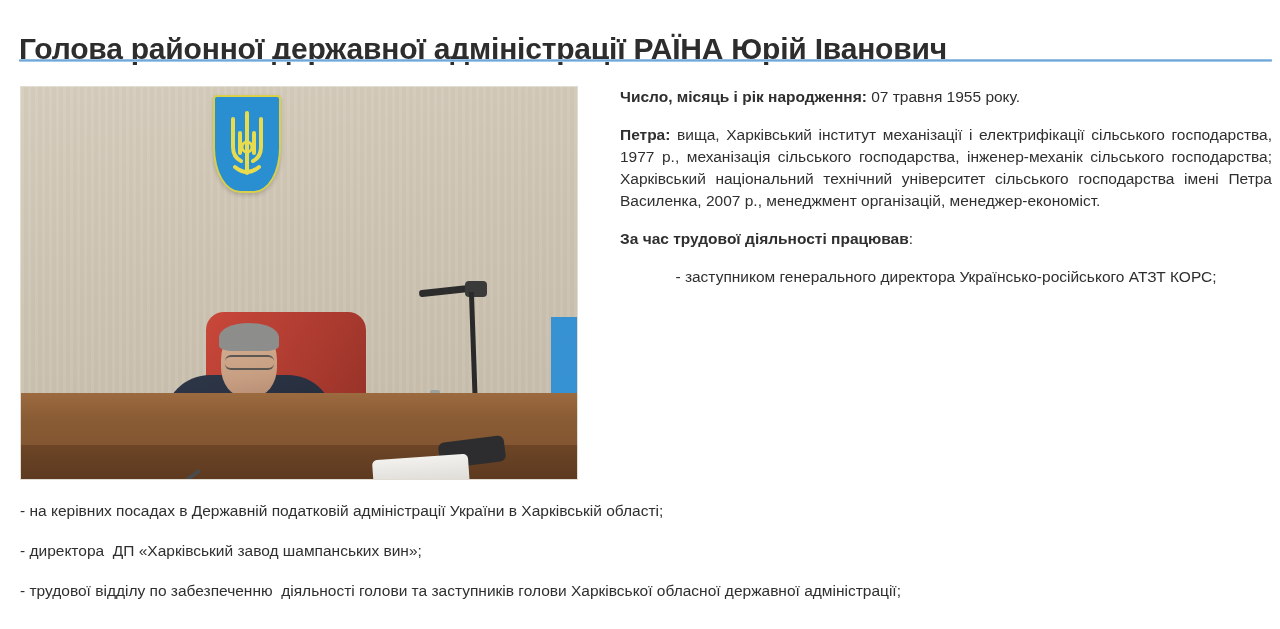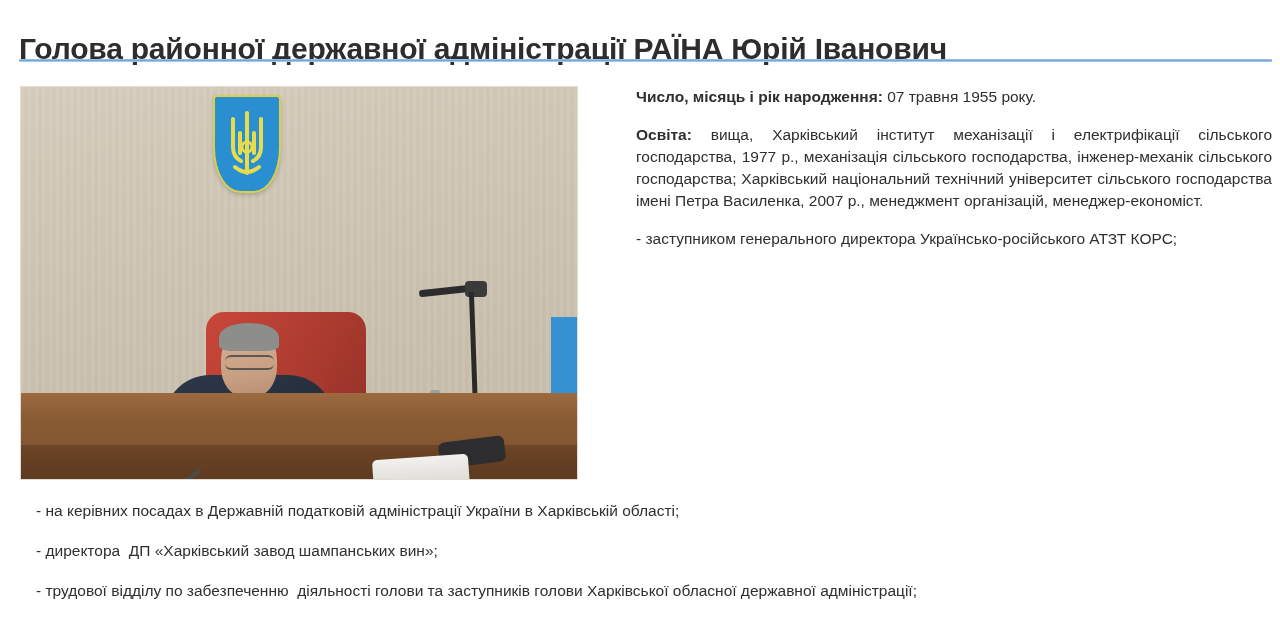--- a/index.html
+++ b/index.html
@@ -308,7 +308,7 @@
     color: #2f2f2f;
   }
   .text-column p {
-    margin: 0 0 16px 16px;
+    margin: 0 0 16px 0;
     text-align: justify;
   }
   .text-column p.bullet {

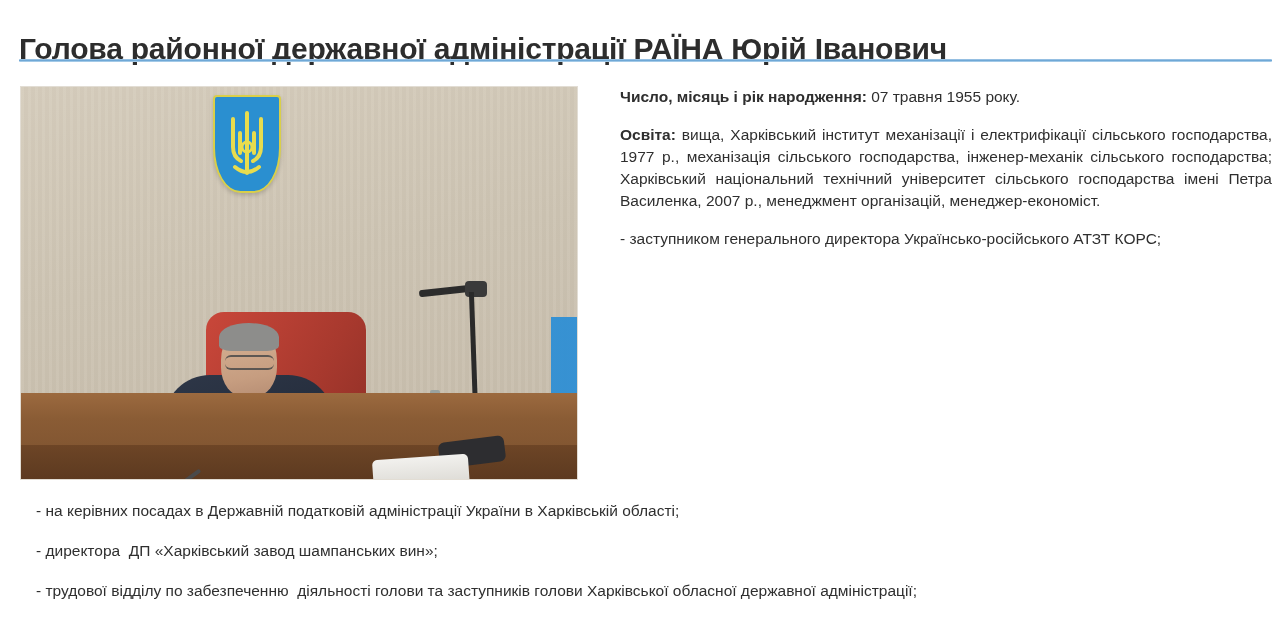--- a/index.html
+++ b/index.html
@@ -400,7 +400,7 @@
     </p>
 
     <p>
-      <span class="lbl">Освіта:</span><span> вища, Харківський інститут механізації і електрифікації сільського господарства, 1977 р., механізація сільського господарства, інженер-механік сільського господарства; Харківський національний технічний університет сільського господарства імені Петра Василенка, 2007 р., менеджмент організацій, менеджер-економіст.</span>
+      <span class="lbl">Петра:</span><span> вища, Харківський інститут механізації і електрифікації сільського господарства, 1977 р., механізація сільського господарства, інженер-механік сільського господарства; Харківський національний технічний університет сільського господарства імені Петра Василенка, 2007 р., менеджмент організацій, менеджер-економіст.</span>
     </p>
 
 

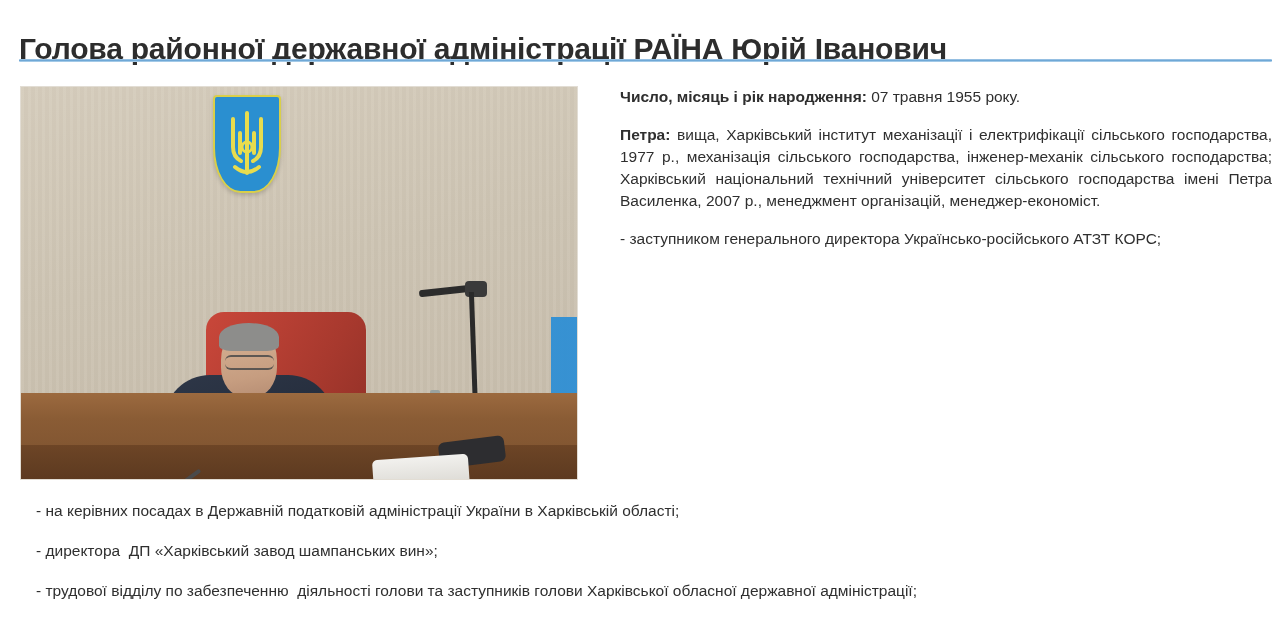--- a/index.html
+++ b/index.html
@@ -403,6 +403,9 @@
       <span class="lbl">Петра:</span><span> вища, Харківський інститут механізації і електрифікації сільського господарства, 1977 р., механізація сільського господарства, інженер-механік сільського господарства; Харківський національний технічний університет сільського господарства імені Петра Василенка, 2007 р., менеджмент організацій, менеджер-економіст.</span>
     </p>
 
+    <p>
+      <span class="lbl">За час трудової діяльності  працював</span><span>:</span>
+    </p>
 
     <p class="bullet">- заступником генерального директора Українсько-російського АТЗТ КОРС;</p>
   </div>

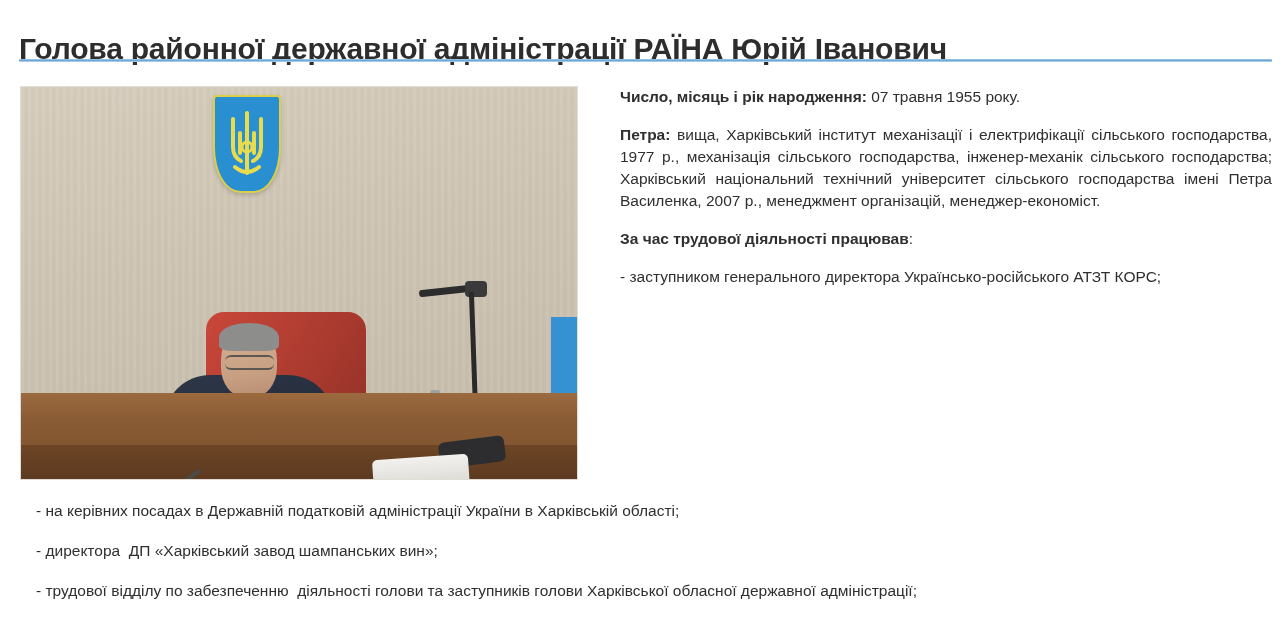--- a/index.html
+++ b/index.html
@@ -312,7 +312,7 @@
     text-align: justify;
   }
   .text-column p.bullet {
-    text-align: left;
+    text-align: center;
   }
   .lbl {
     font-weight: 700;

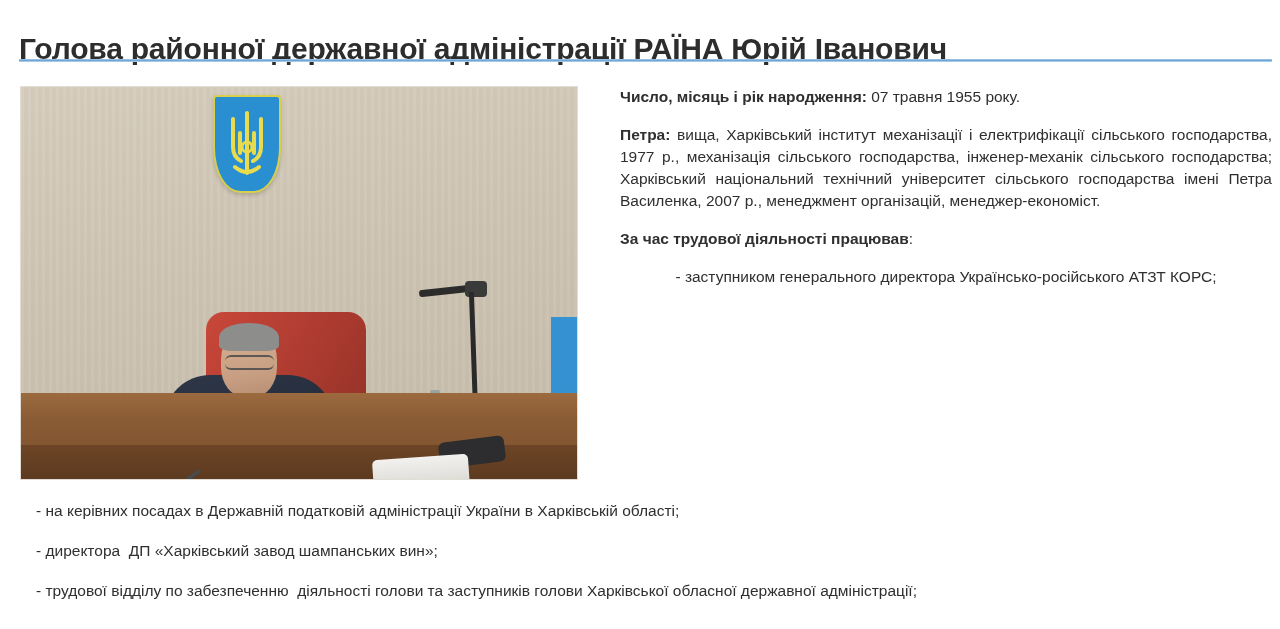--- a/index.html
+++ b/index.html
@@ -329,7 +329,7 @@
     color: #2f2f2f;
   }
   .bottom-block p {
-    margin: 0 0 18px 16px;
+    margin: 0 0 18px 0;
     text-align: left;
     white-space: pre-wrap;
   }

